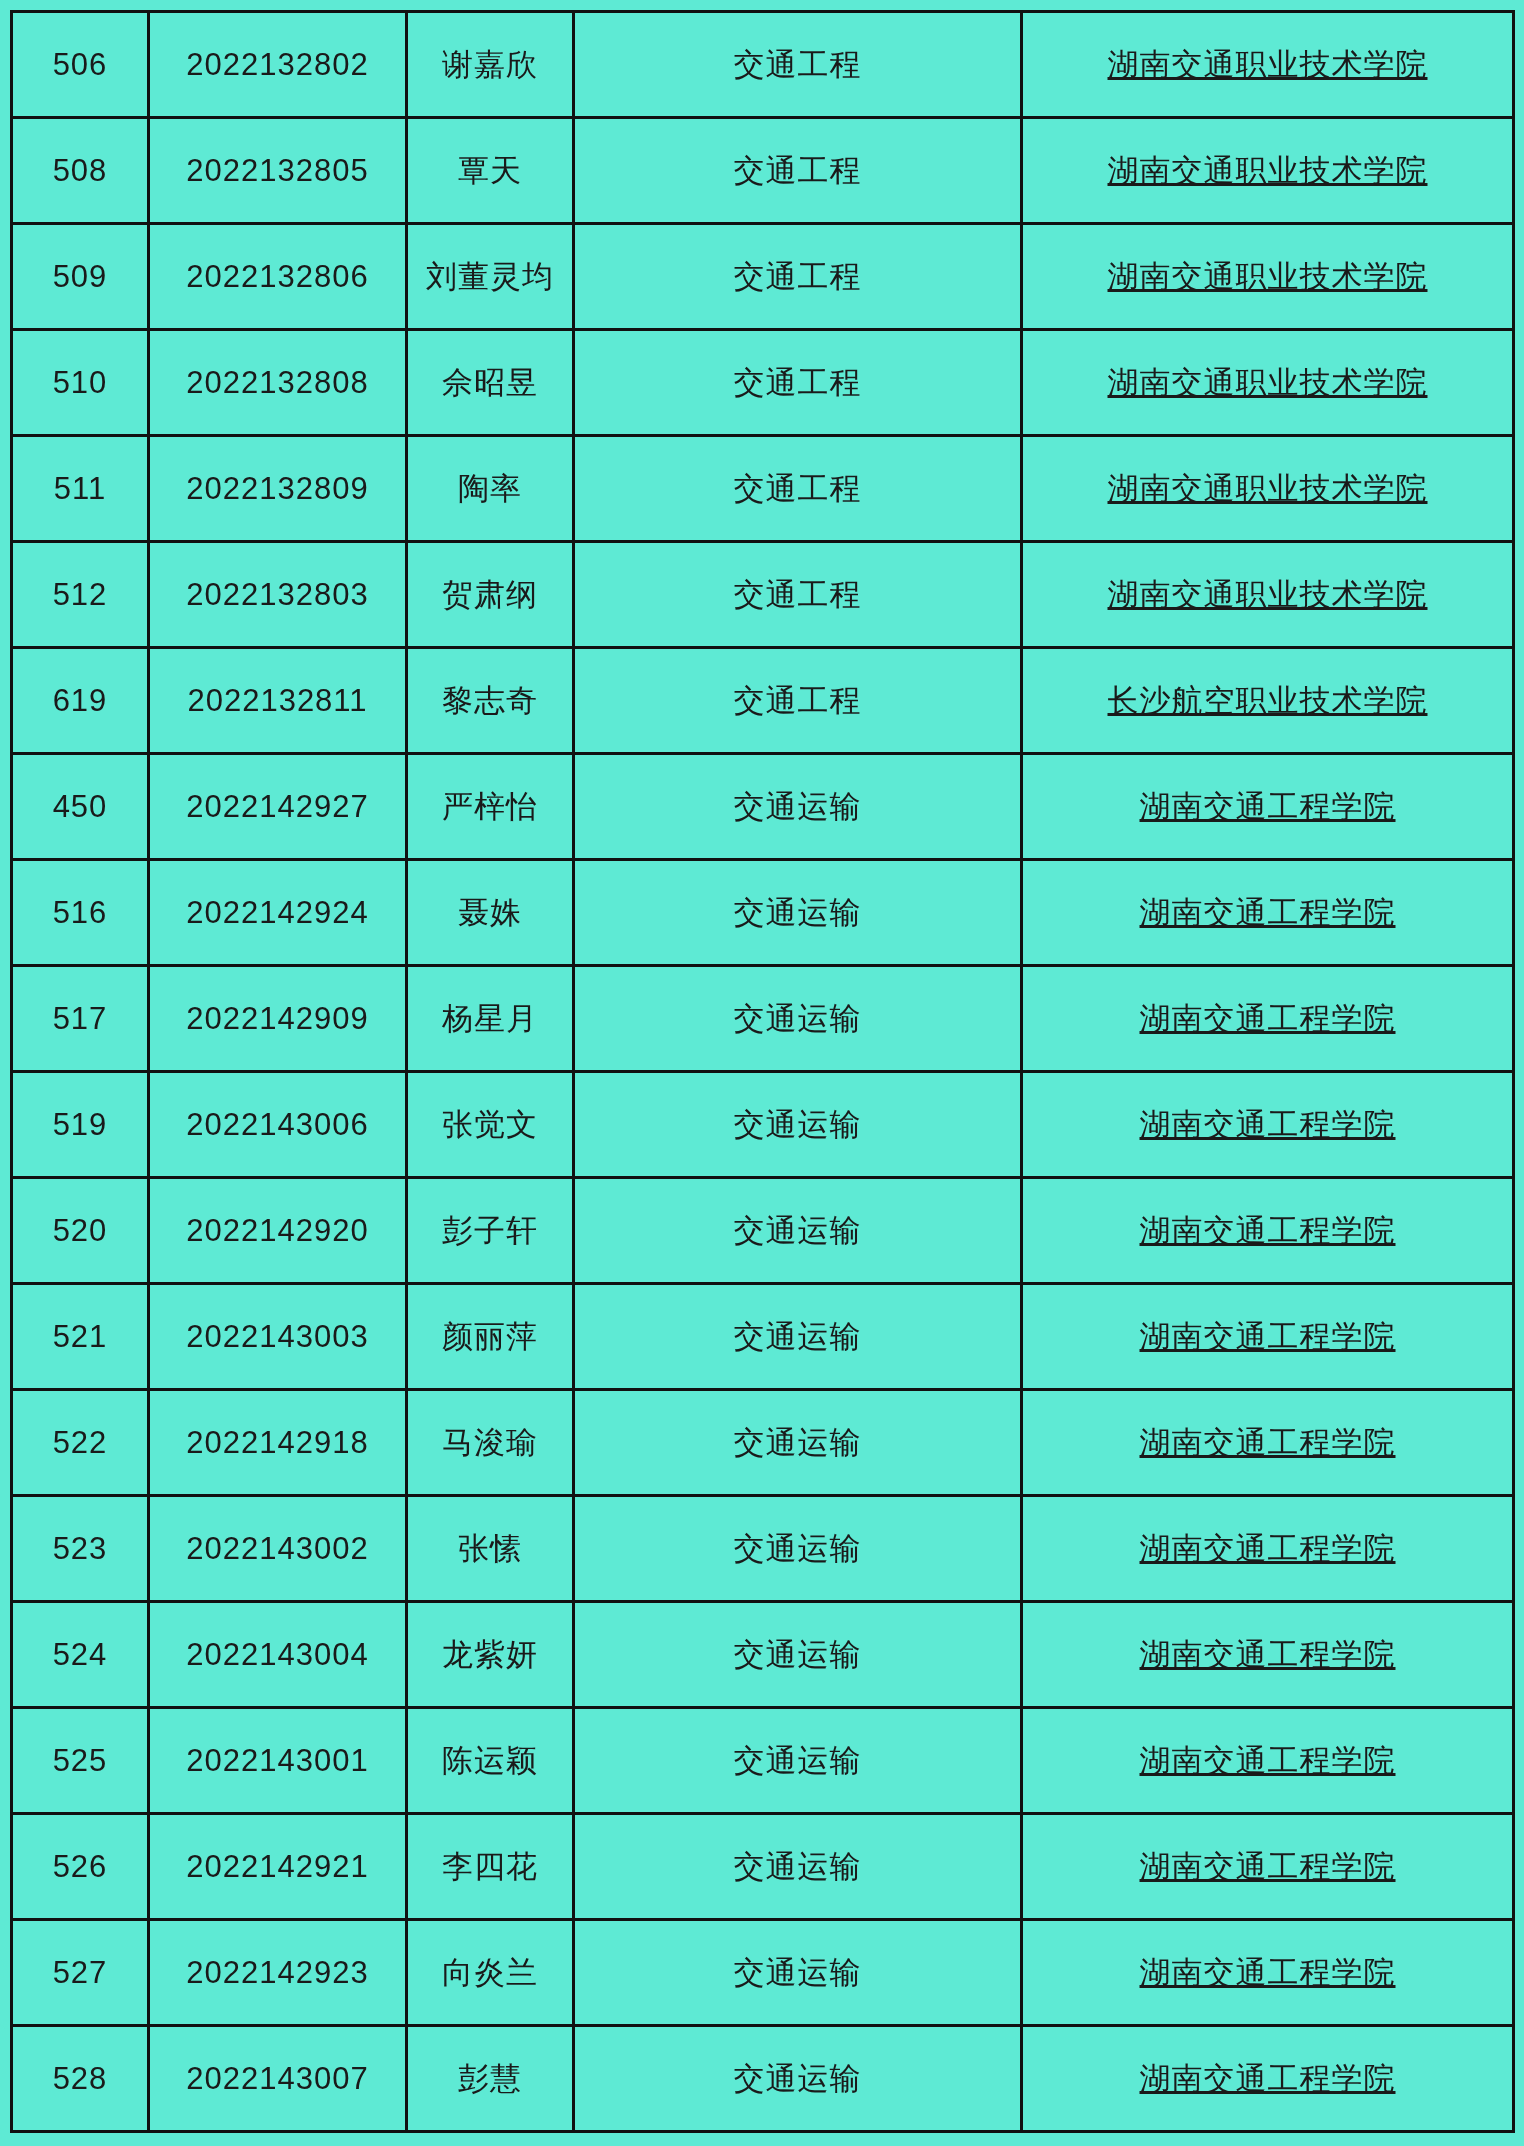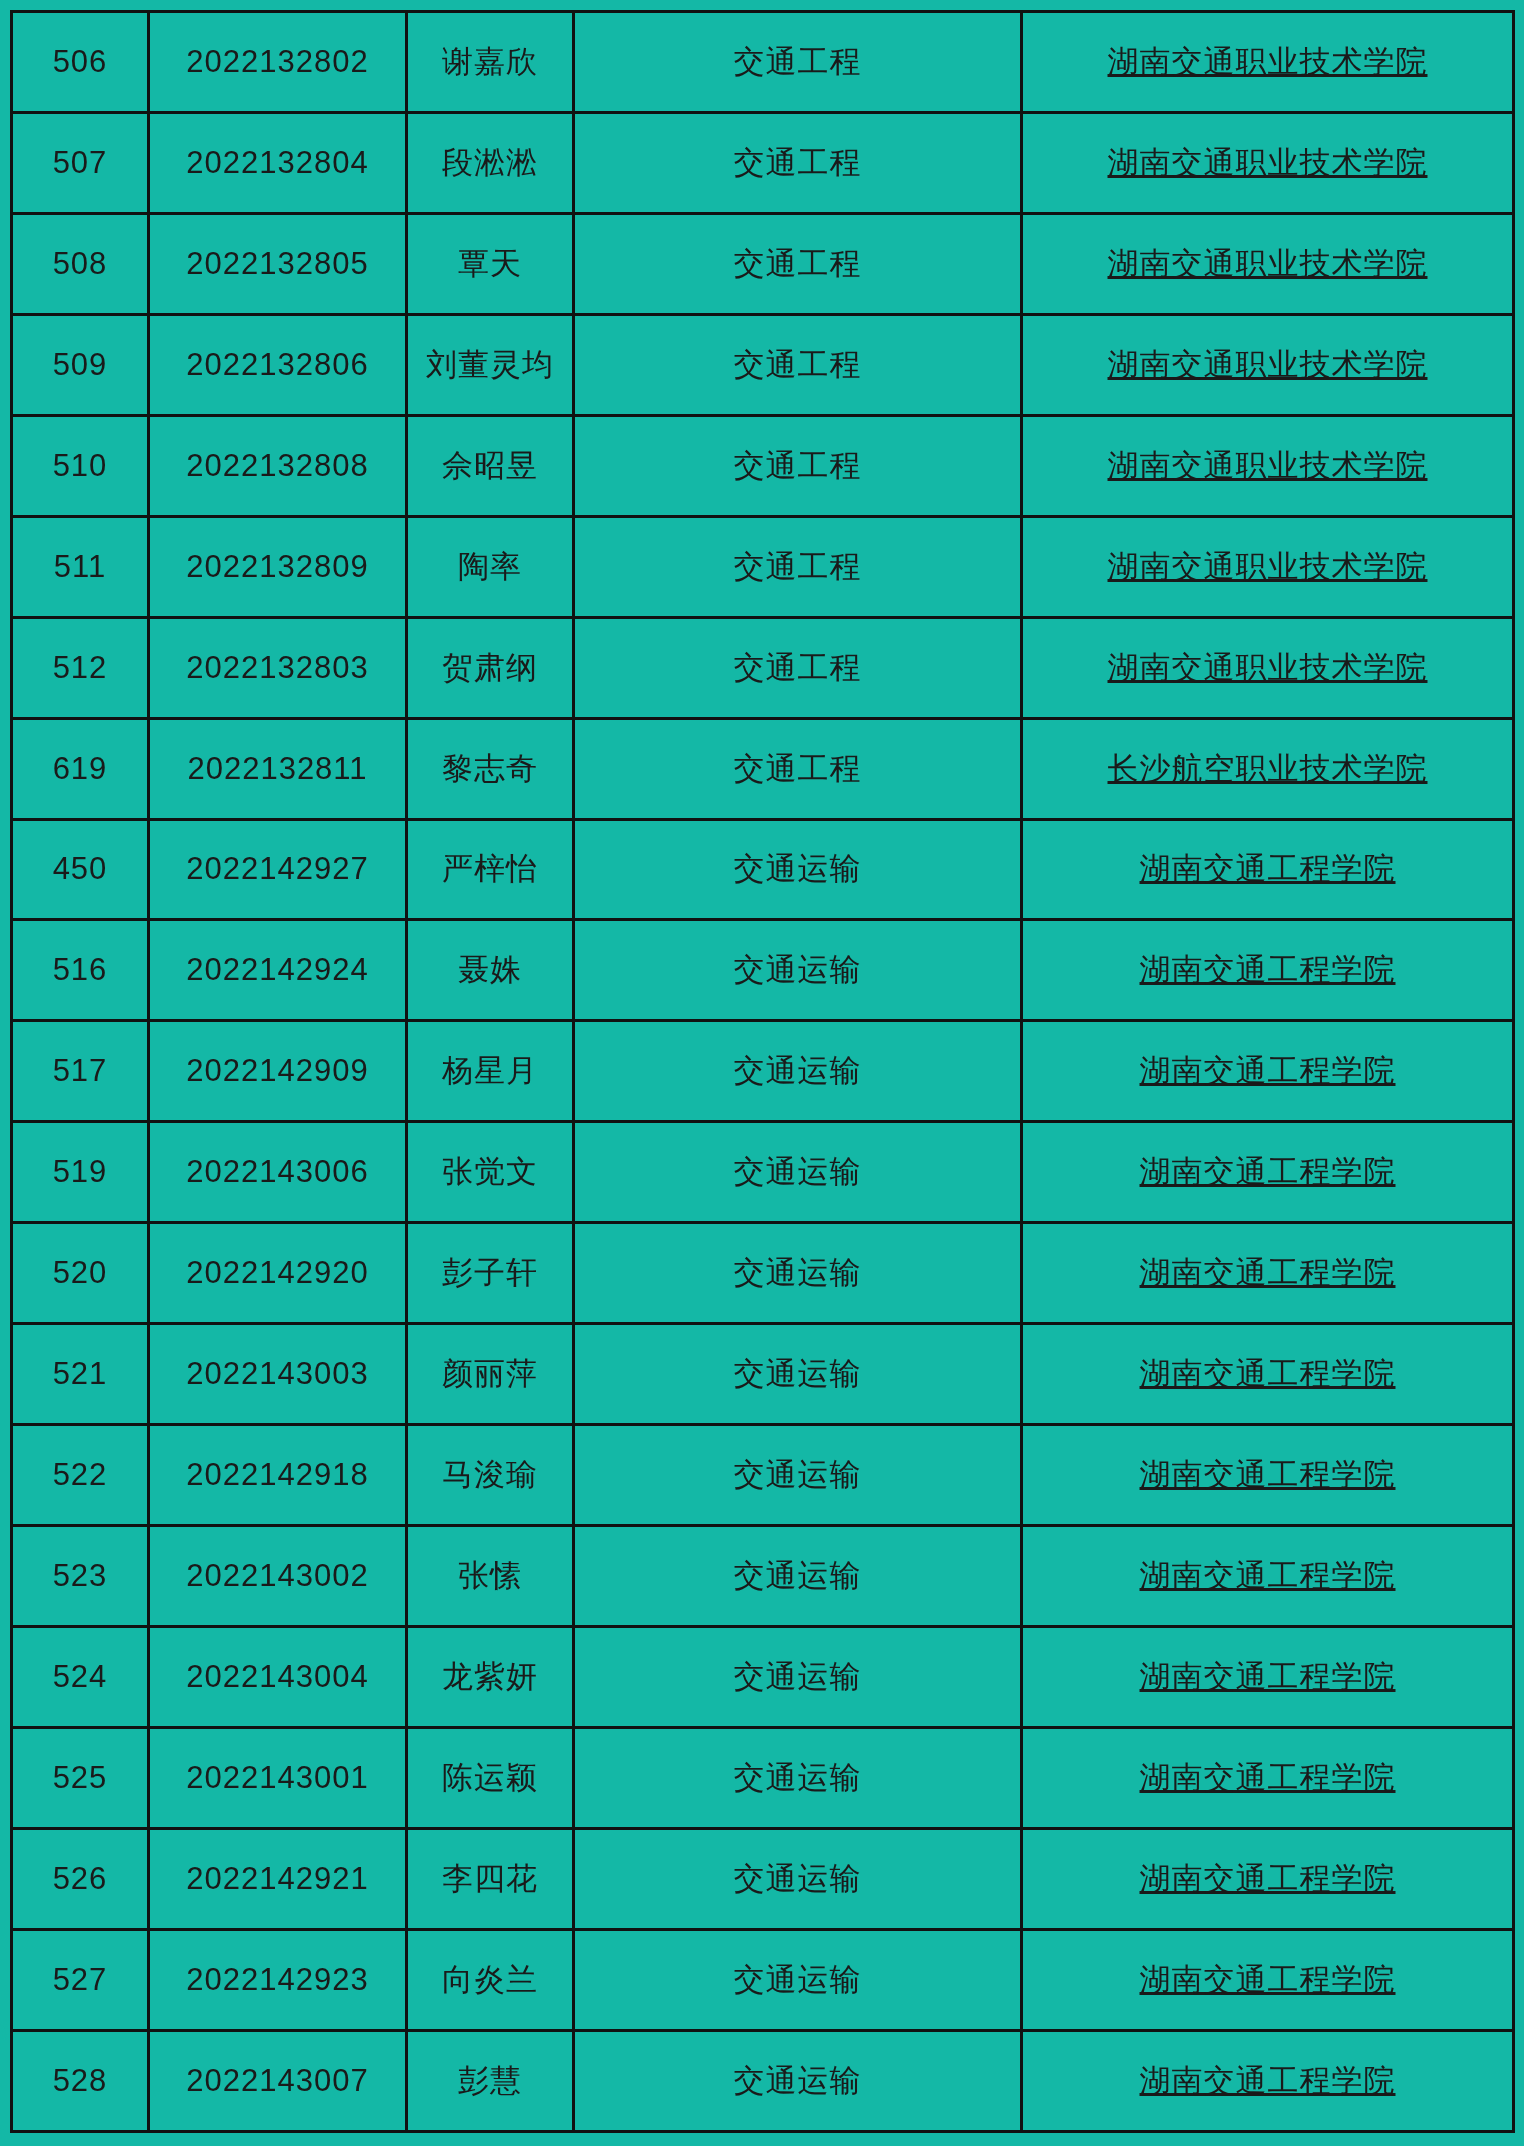--- a/index.html
+++ b/index.html
@@ -14,7 +14,7 @@
     position: relative;
     width: 1524px;
     height: 2146px;
-    background: #14b8a6;
+    background: #5eead4;
     overflow: hidden;
   }
   table.roster {

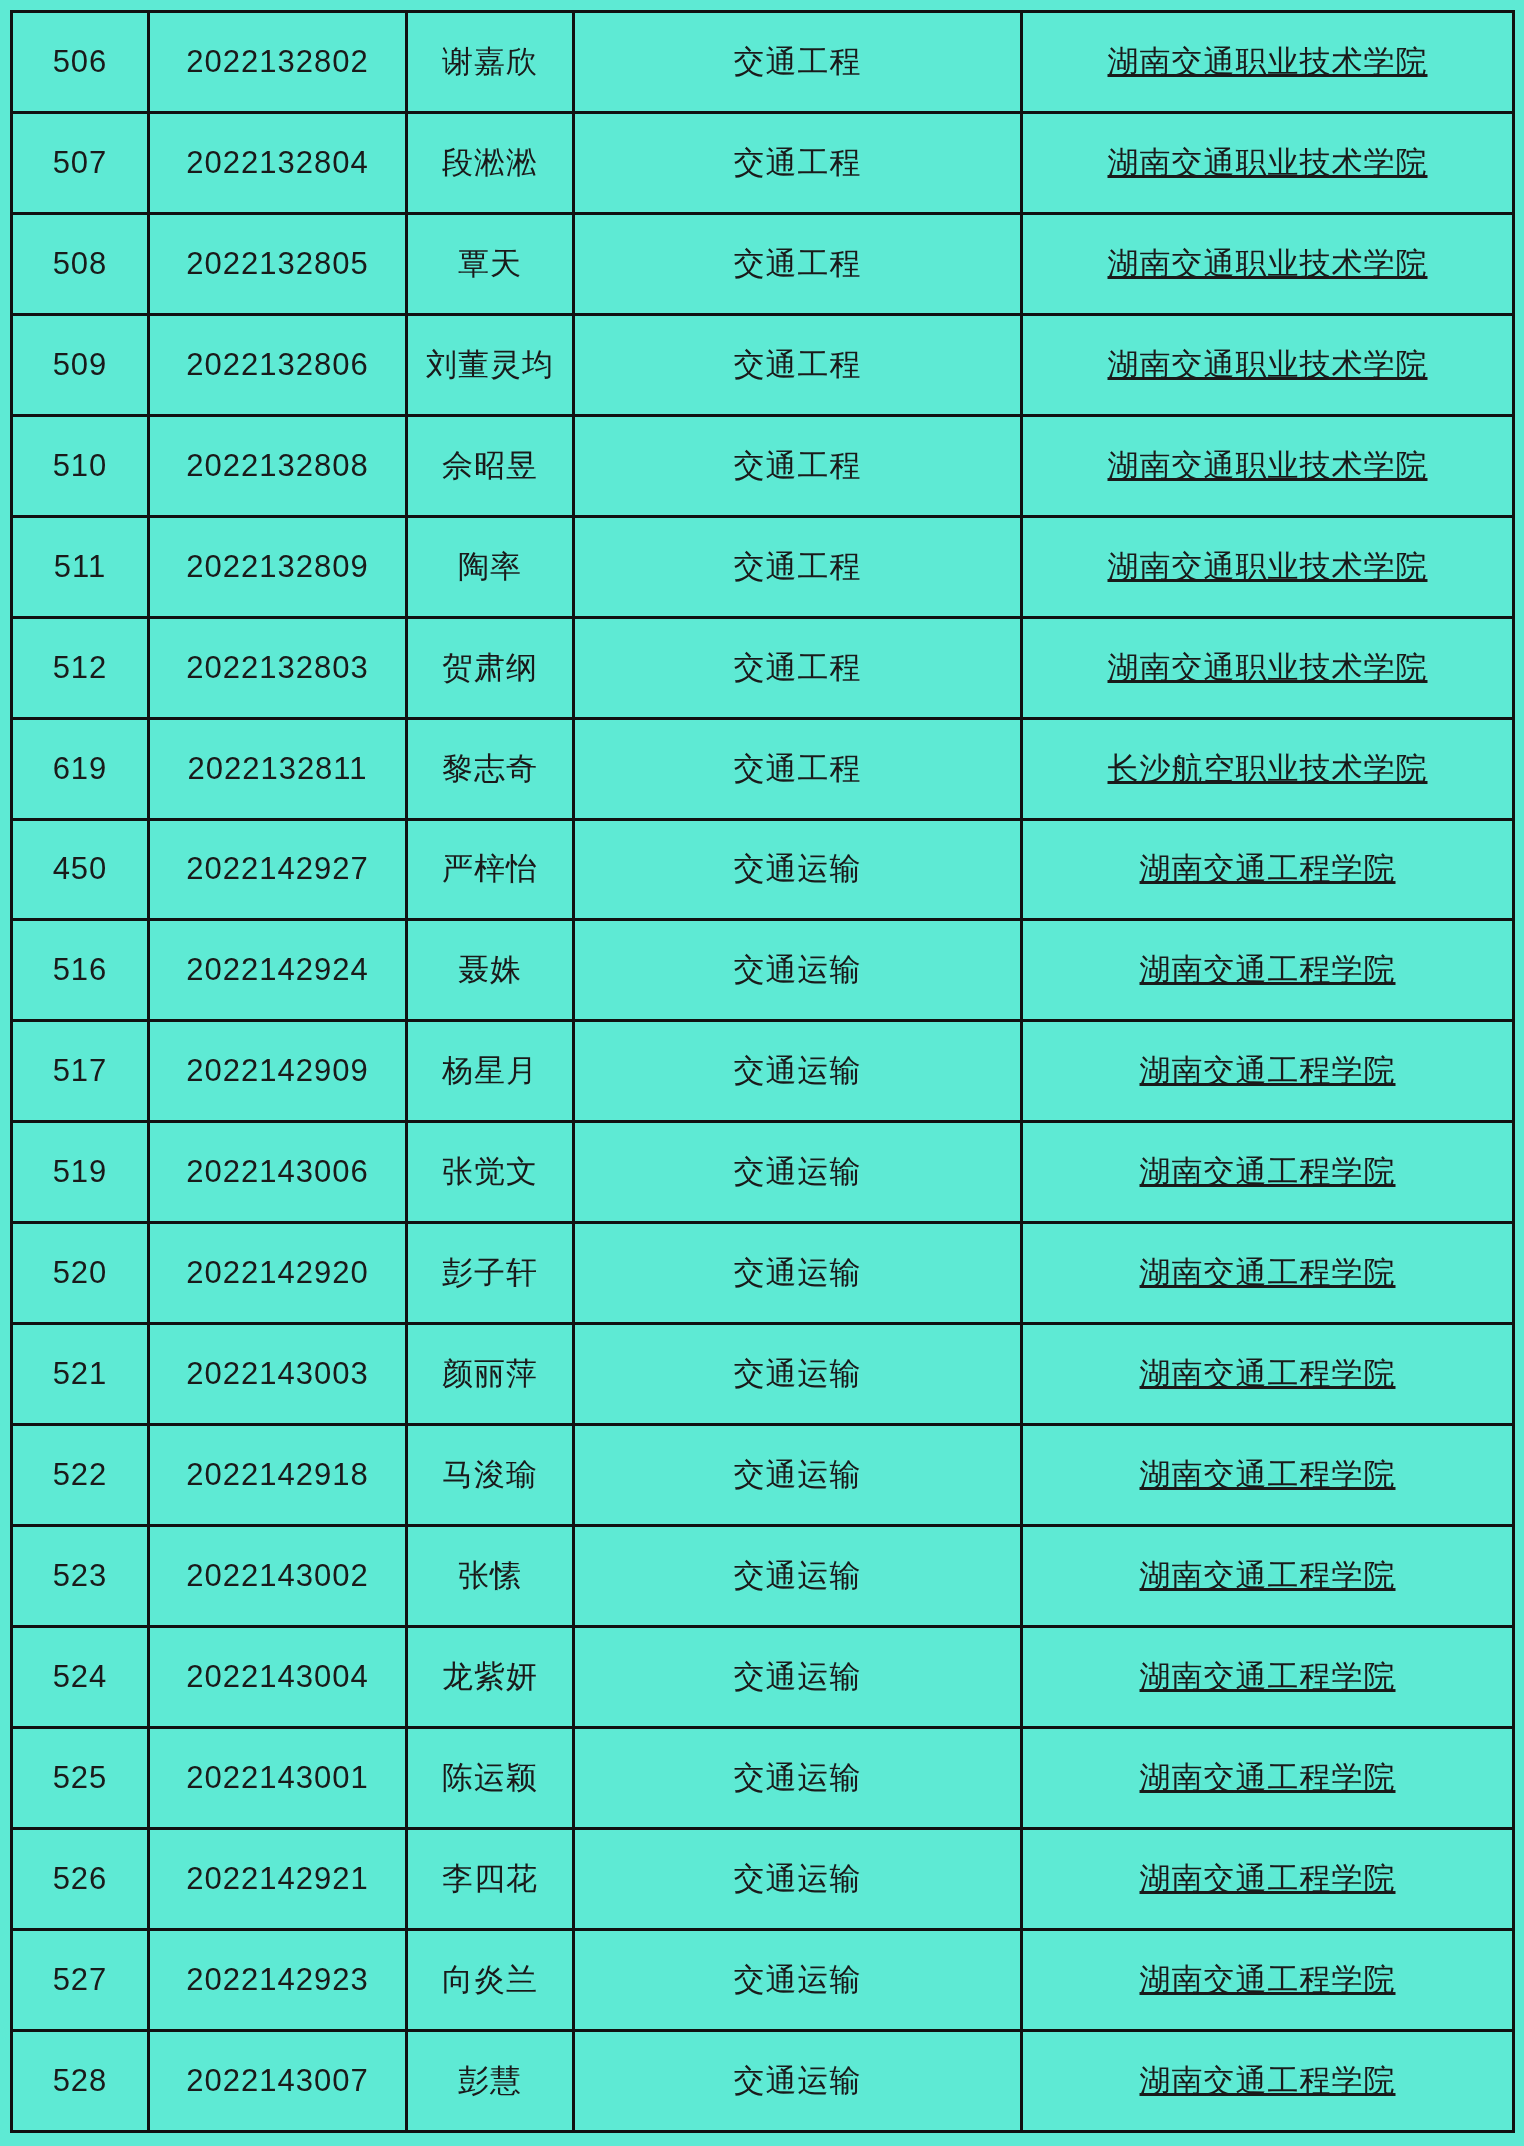--- a/index.html
+++ b/index.html
@@ -67,13 +67,6 @@
     <td class="col-school">湖南交通职业技术学院</td>
   </tr>
         <tr class="row">
-    <td class="col-no">507</td>
-    <td class="col-id">2022132804</td>
-    <td class="col-name">段淞淞</td>
-    <td class="col-major">交通工程</td>
-    <td class="col-school">湖南交通职业技术学院</td>
-  </tr>
-        <tr class="row">
     <td class="col-no">508</td>
     <td class="col-id">2022132805</td>
     <td class="col-name">覃天</td>

